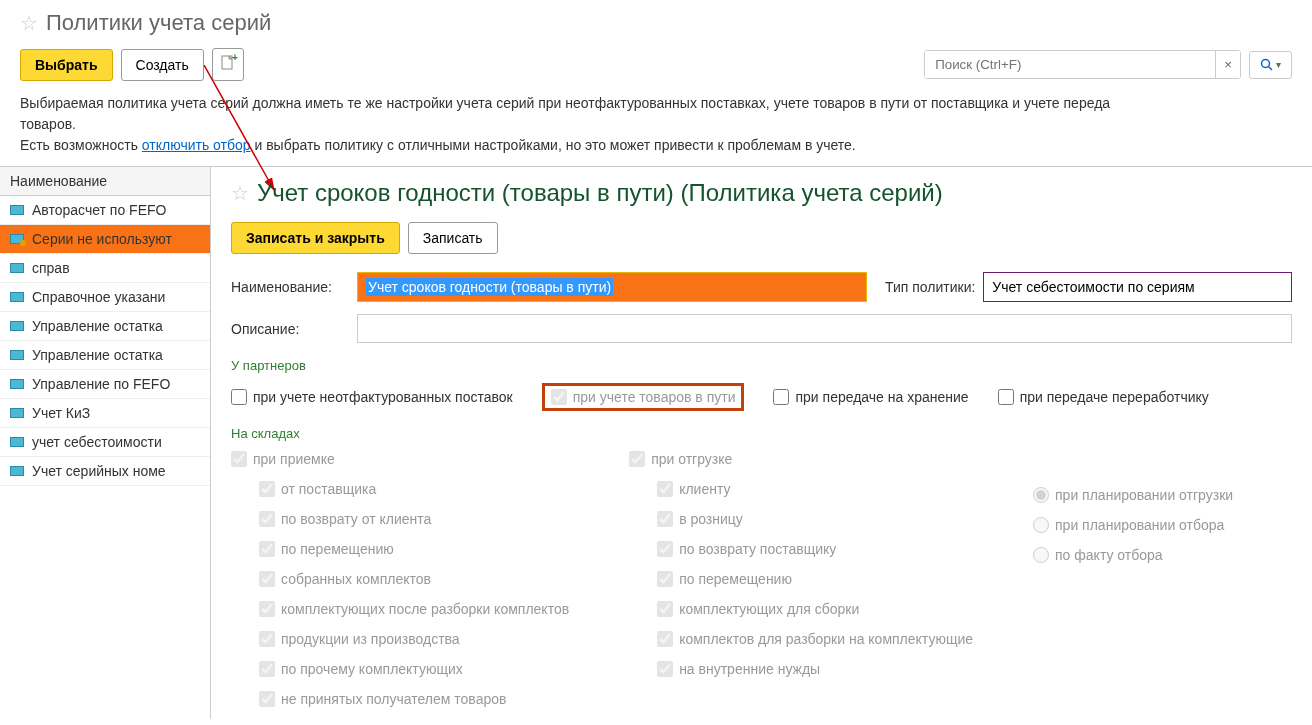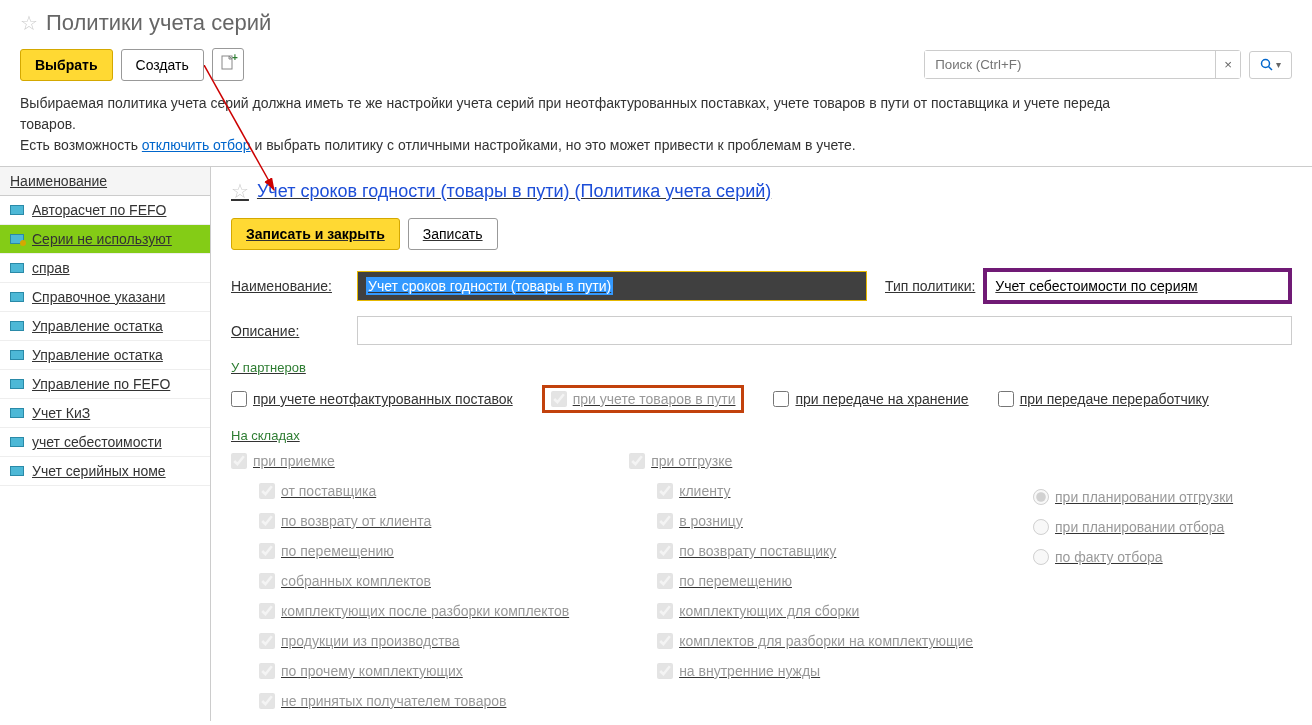--- a/index.html
+++ b/index.html
@@ -20,7 +20,7 @@
 .search-btn { border: 1px solid #ccc; border-radius: 3px; padding: 6px 10px; color: #0066cc; cursor: pointer; background: #fff; display: flex; align-items: center; gap: 2px; }
 .info-text { padding: 0 20px 10px; font-size: 14px; line-height: 1.5; }
 .info-text a { color: #0066cc; text-decoration: underline; cursor: pointer; }
-.content { display: flex; border-top: 1px solid #ccc; text-decoration: underline; }
+.content { display: flex; border-top: 1px solid #ccc; }
 .sidebar { width: 211px; border-right: 1px solid #ccc; }
 .col-header { padding: 6px 10px; background: #f5f5f5; border-bottom: 1px solid #ccc; font-size: 14px; }
 .list-item { display: flex; align-items: center; gap: 8px; padding: 6px 10px; border-bottom: 1px solid #eee; cursor: pointer; white-space: nowrap; overflow: hidden; }

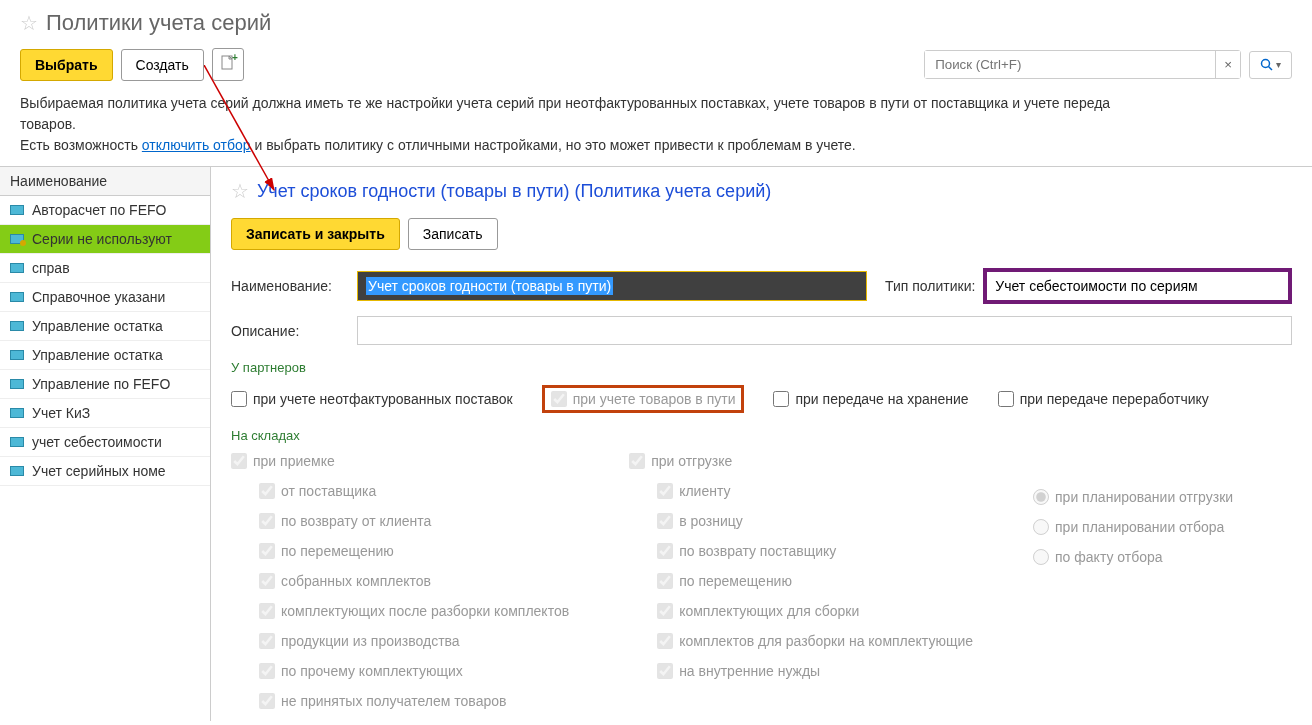--- a/index.html
+++ b/index.html
@@ -30,7 +30,7 @@
 .item-icon.sel::after { content: ''; position: absolute; bottom: -3px; right: -3px; width: 6px; height: 6px; background: #d4a800; border-radius: 50%; }
 .main { flex: 1; padding: 12px 20px; position: relative; }
 .form-title-row { display: flex; align-items: center; gap: 8px; margin-bottom: 15px; }
-.form-title { font-size: 18px; color: #1d4ed8; font-weight: normal; }
+.form-title { font-size: 24px; color: #14532d; font-weight: normal; }
 .form-toolbar { display: flex; gap: 8px; margin-bottom: 18px; }
 .form-row { display: flex; align-items: center; gap: 8px; margin-bottom: 12px; }
 .form-label { min-width: 118px; }

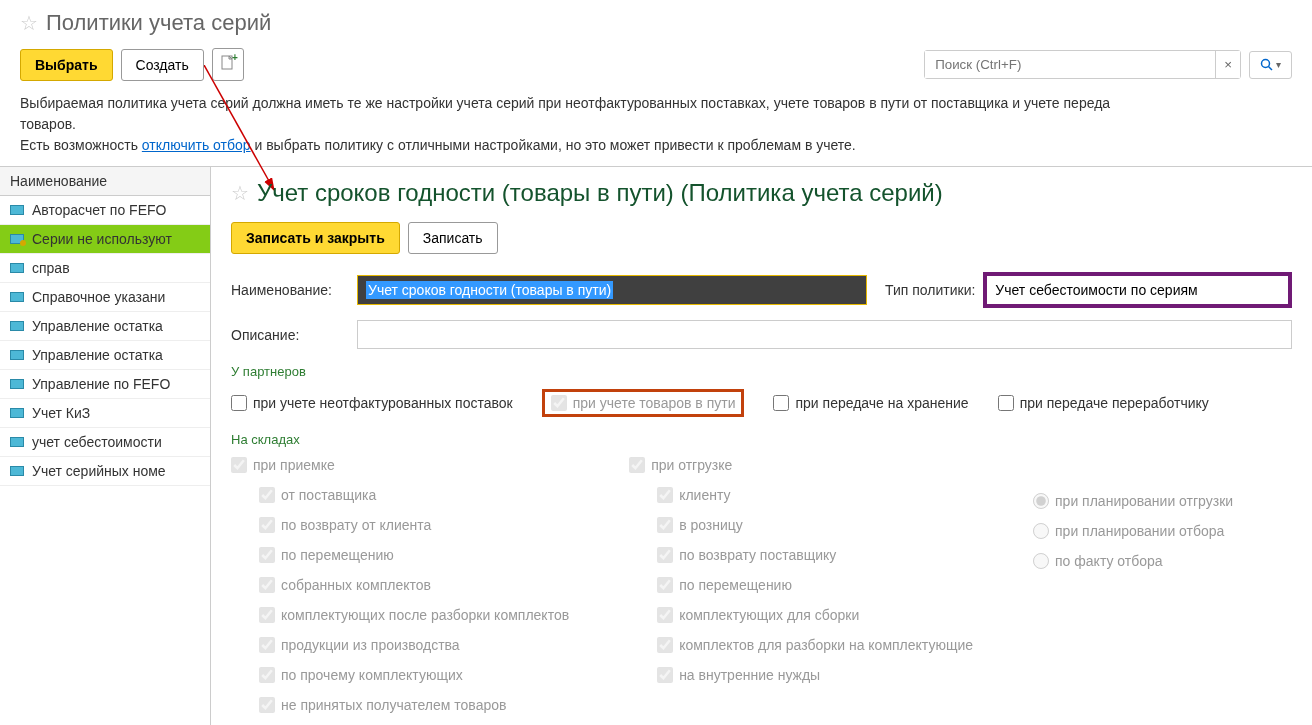--- a/index.html
+++ b/index.html
@@ -24,7 +24,7 @@
 .sidebar { width: 211px; border-right: 1px solid #ccc; }
 .col-header { padding: 6px 10px; background: #f5f5f5; border-bottom: 1px solid #ccc; font-size: 14px; }
 .list-item { display: flex; align-items: center; gap: 8px; padding: 6px 10px; border-bottom: 1px solid #eee; cursor: pointer; white-space: nowrap; overflow: hidden; }
-.list-item.selected { background: #84cc16; }
+.list-item.selected { background: #f97316; }
 .item-icon { width: 14px; height: 10px; background: #4db8d6; border: 1px solid #2a8aa8; flex-shrink: 0; }
 .item-icon.sel { position: relative; }
 .item-icon.sel::after { content: ''; position: absolute; bottom: -3px; right: -3px; width: 6px; height: 6px; background: #d4a800; border-radius: 50%; }

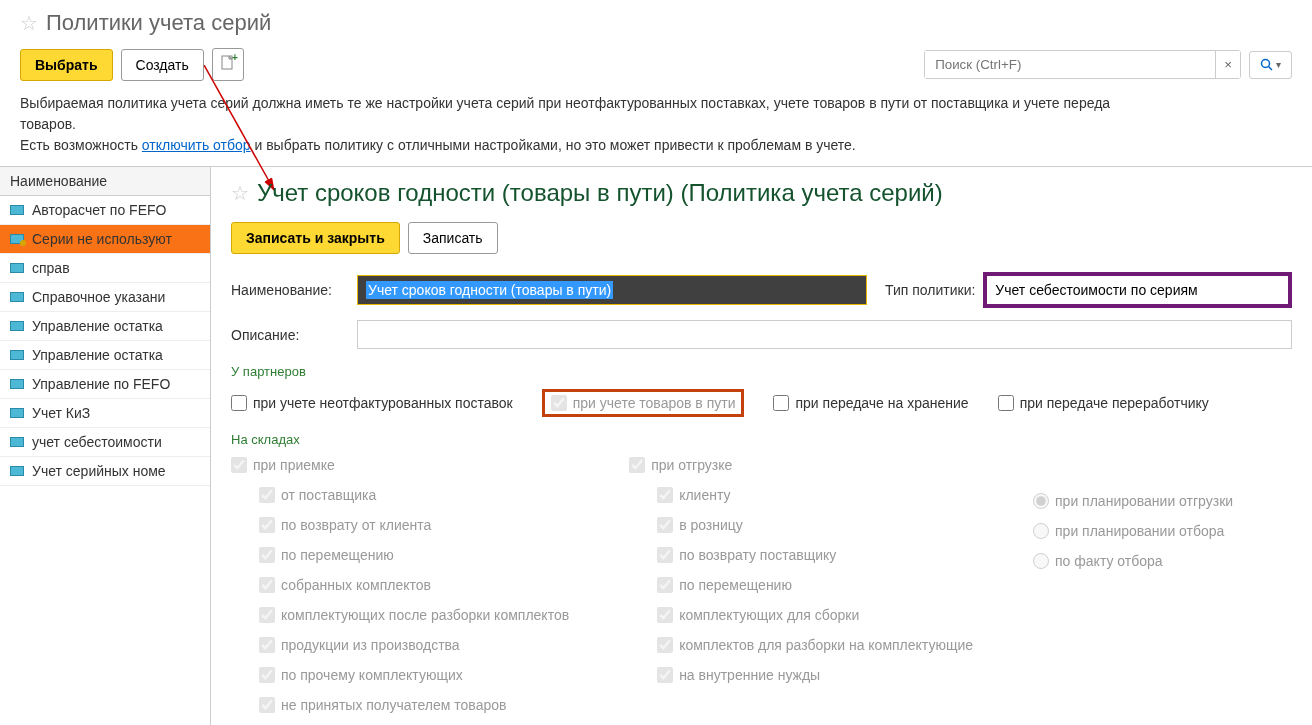--- a/index.html
+++ b/index.html
@@ -35,7 +35,7 @@
 .form-row { display: flex; align-items: center; gap: 8px; margin-bottom: 12px; }
 .form-label { min-width: 118px; }
 .form-input { border: 1px solid #e6b800; padding: 6px 8px; width: 510px; font-size: 14px; }
-.form-input.highlighted { background: #404040; }
+.form-input.highlighted { background: #f97316; }
 .form-input.highlighted .sel-text { background: #3399ff; color: #fff; padding: 1px 2px; }
 .form-input2 { border: 4px solid #701a75; padding: 6px 8px; flex: 1; font-size: 14px; }
 .form-input-wide { border: 1px solid #ccc; padding: 6px 8px; flex: 1; }

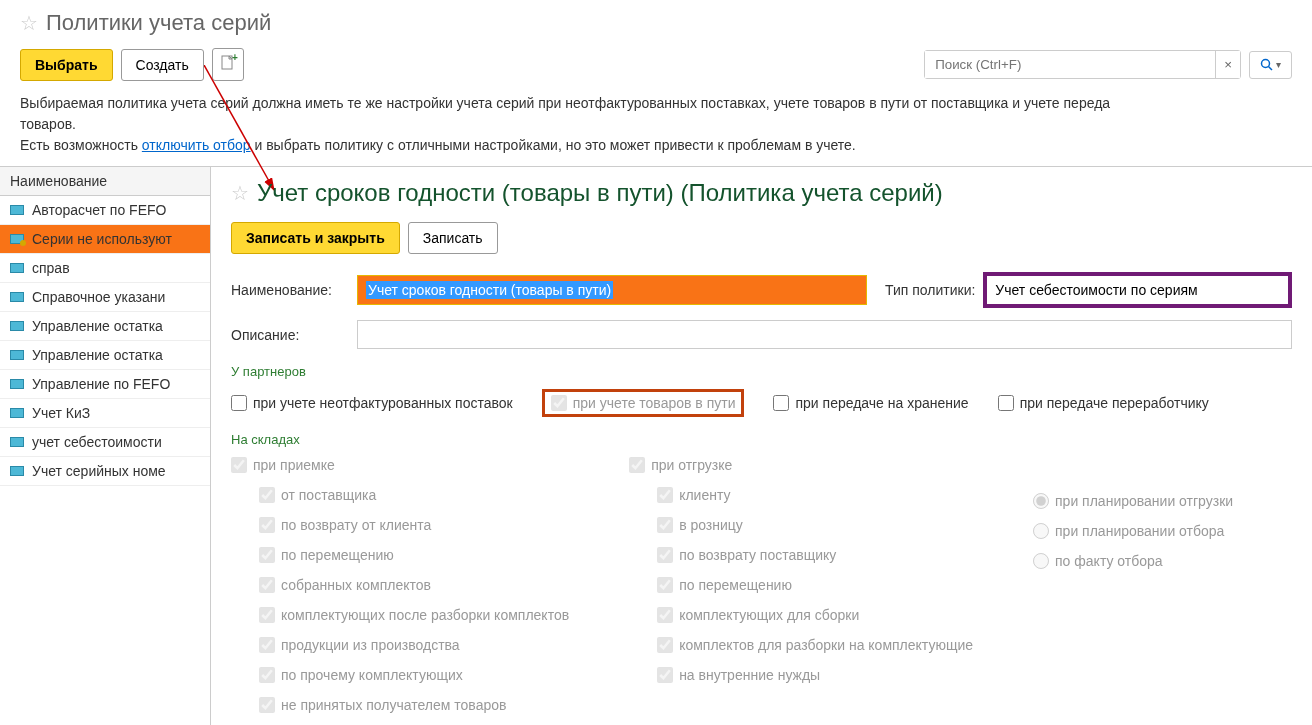--- a/index.html
+++ b/index.html
@@ -37,7 +37,7 @@
 .form-input { border: 1px solid #e6b800; padding: 6px 8px; width: 510px; font-size: 14px; }
 .form-input.highlighted { background: #f97316; }
 .form-input.highlighted .sel-text { background: #3399ff; color: #fff; padding: 1px 2px; }
-.form-input2 { border: 4px solid #701a75; padding: 6px 8px; flex: 1; font-size: 14px; }
+.form-input2 { border: 1px solid #701a75; padding: 6px 8px; flex: 1; font-size: 14px; }
 .form-input-wide { border: 1px solid #ccc; padding: 6px 8px; flex: 1; }
 .section-title { color: #2e7d32; font-size: 13px; margin: 15px 0 10px; }
 .checkbox-row { display: flex; gap: 29px; margin-bottom: 8px; }

